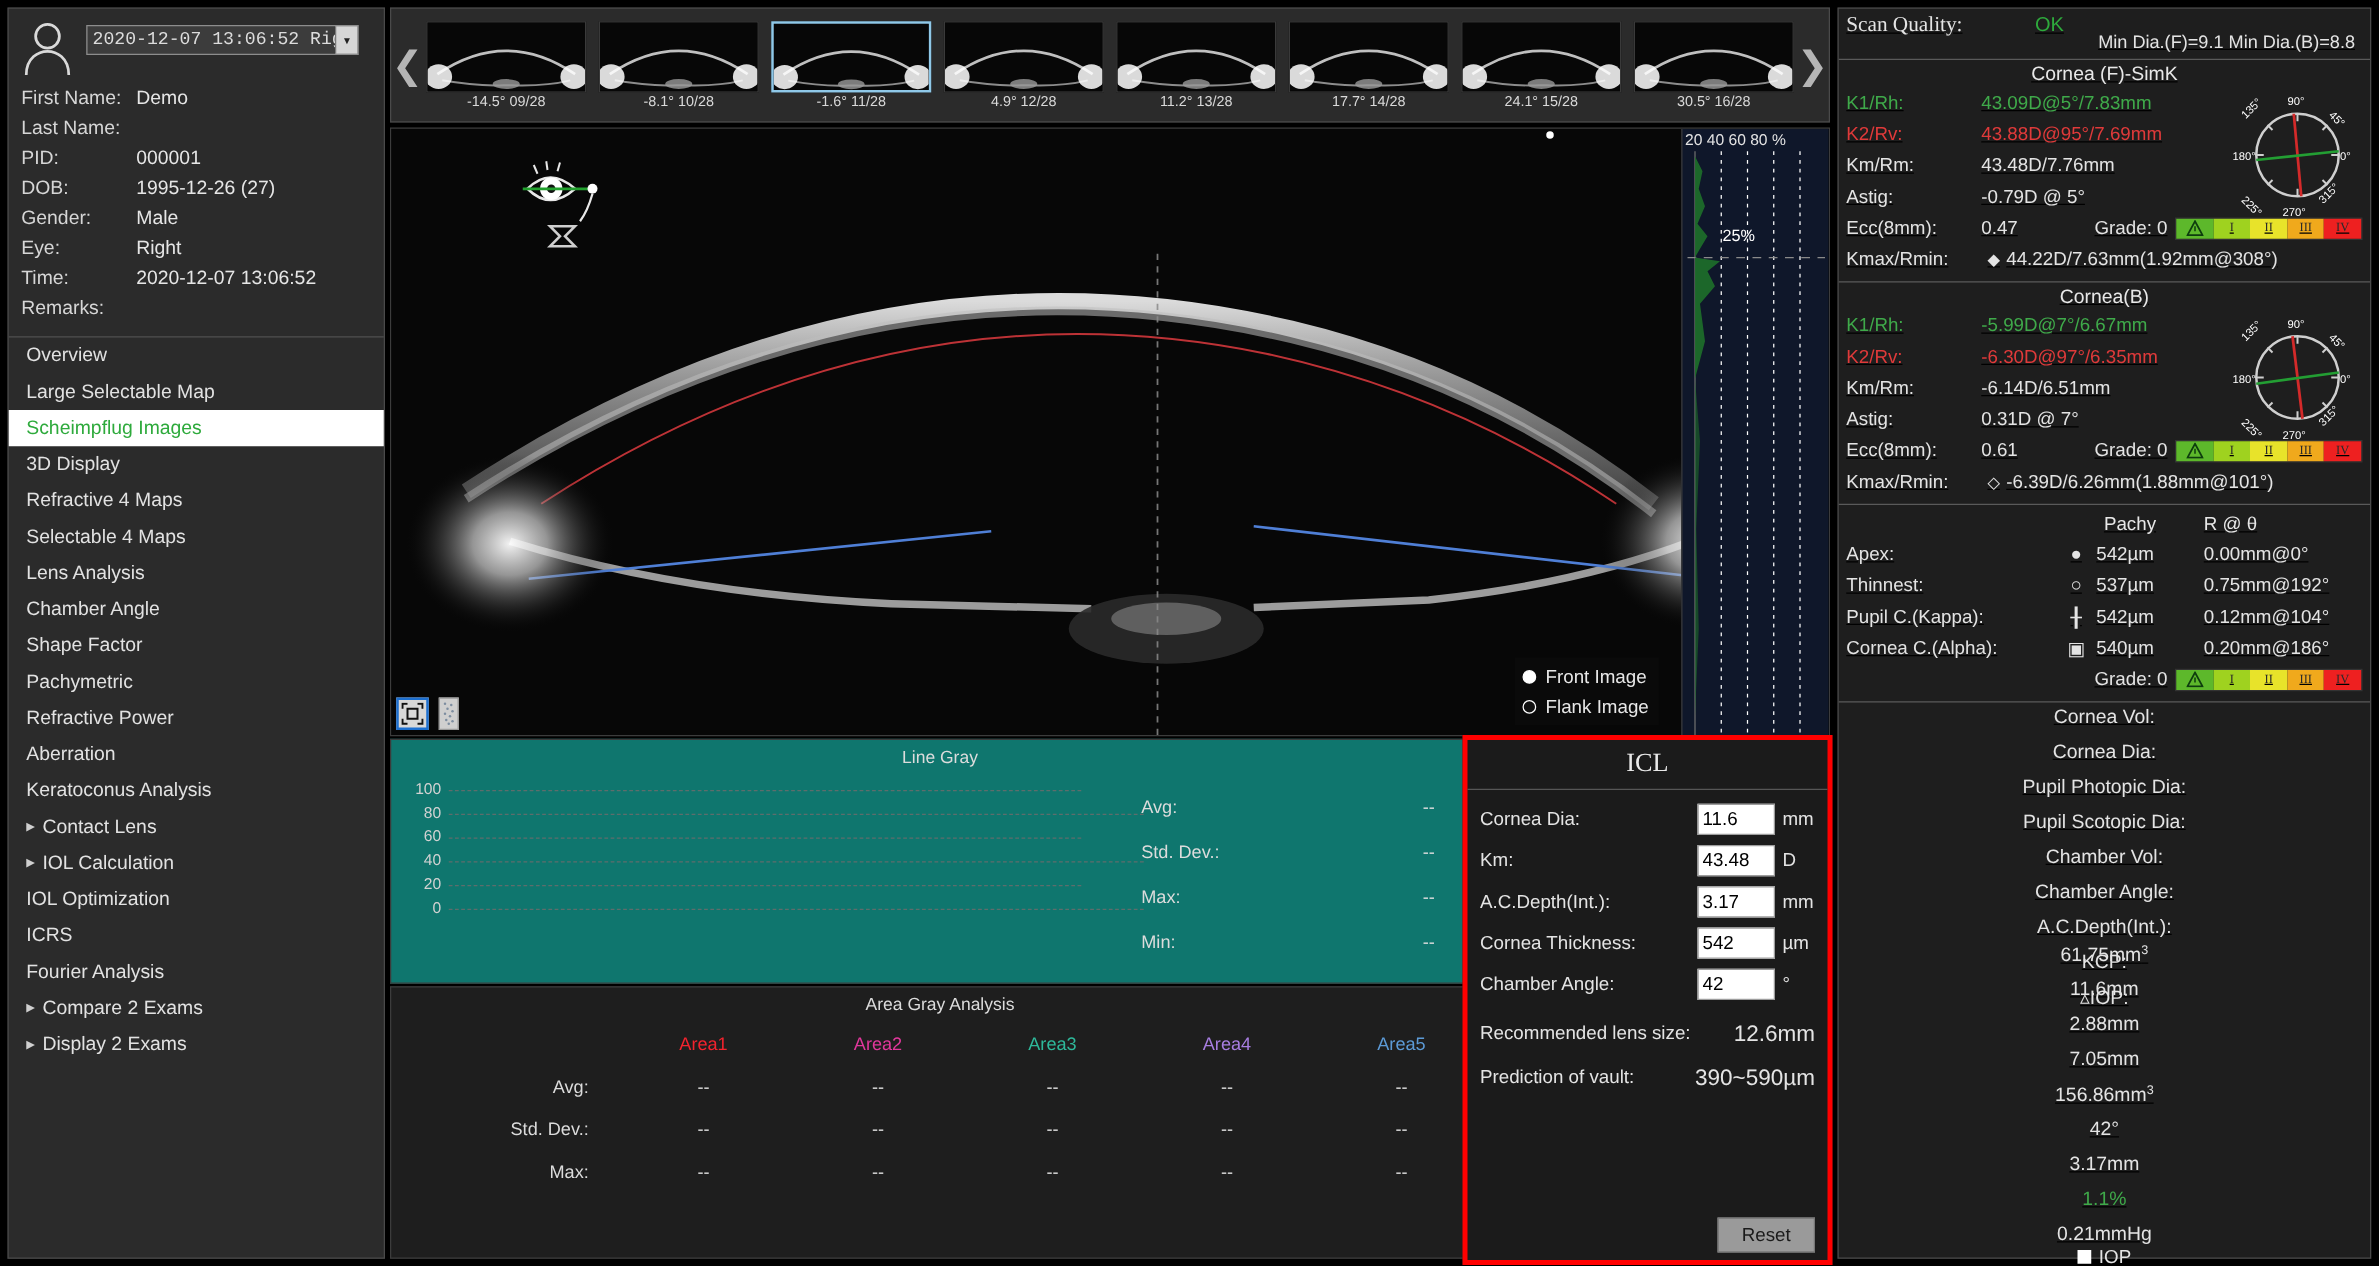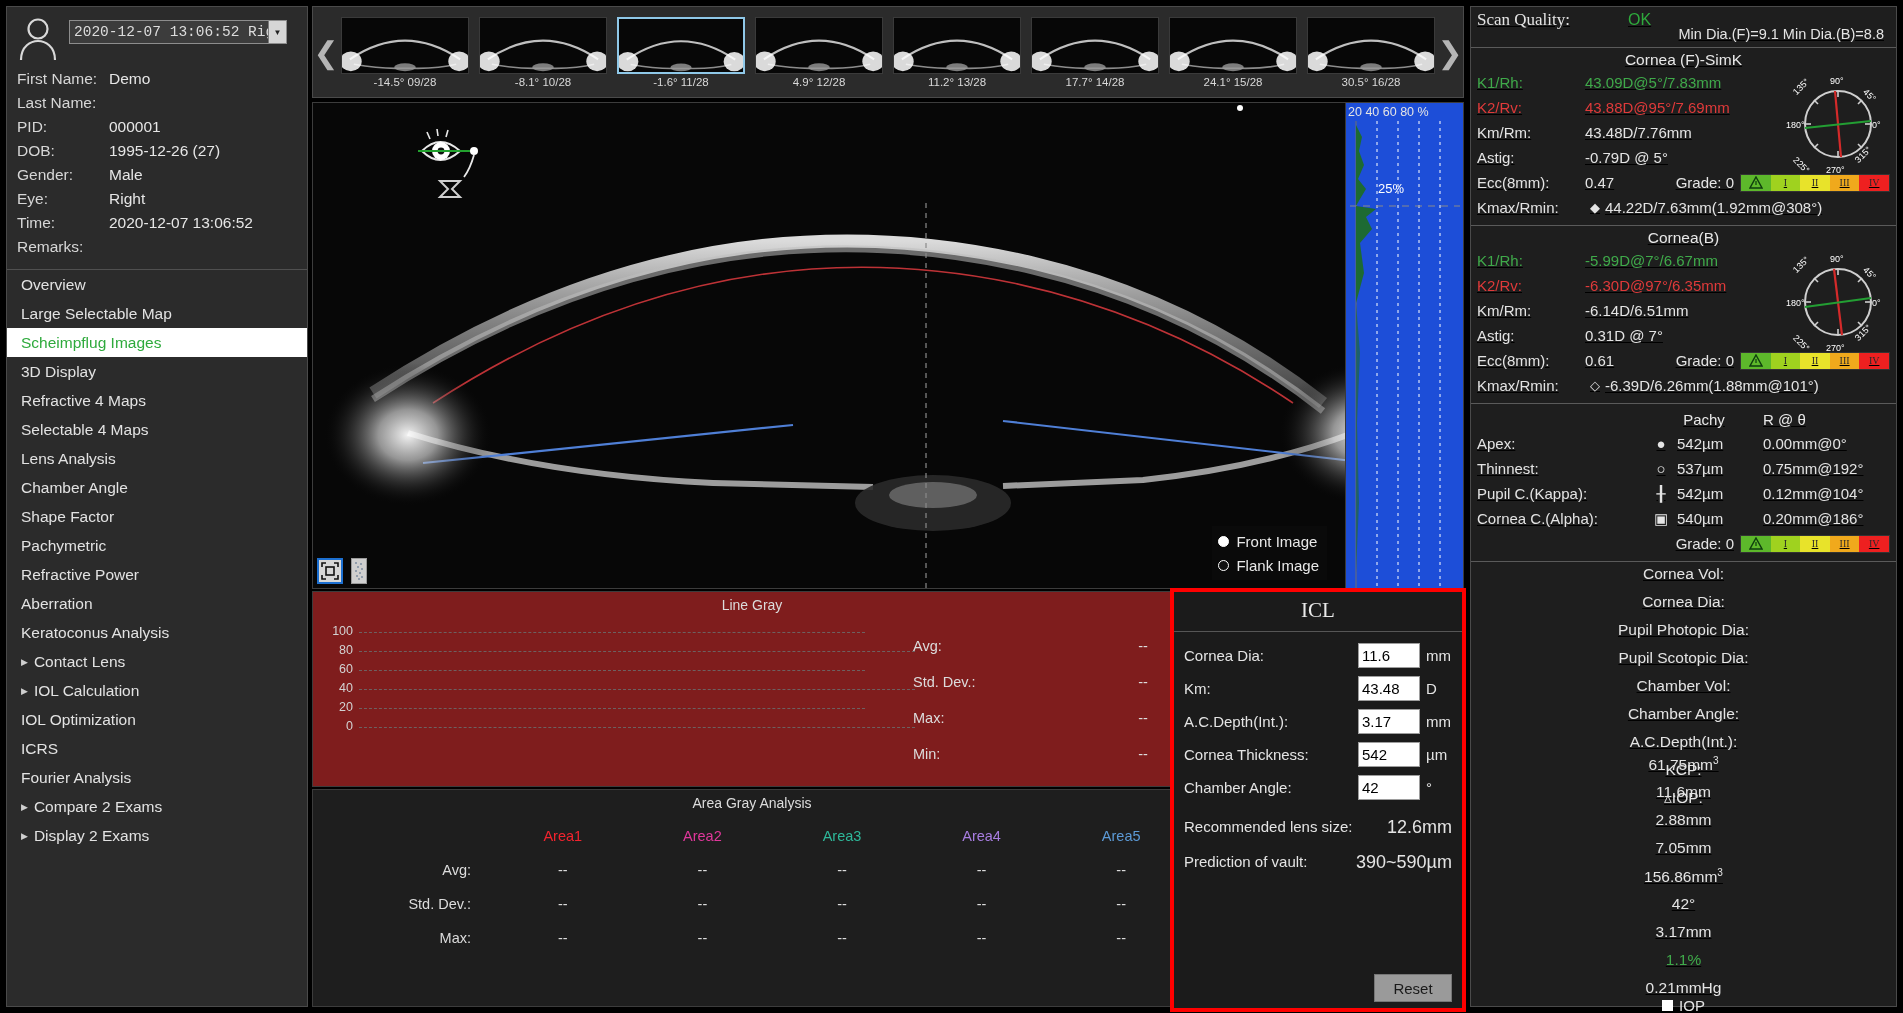--- a/index.html
+++ b/index.html
@@ -103,7 +103,7 @@
   .rdot.off { background: #111; }
   .histo {
     position: absolute; right: 0; top: 0; width: 118px; height: 487px;
-    background: #1d4ed8; border-left: 1px solid #3a3a3a;
+    background: #0f172a; border-left: 1px solid #3a3a3a;
   }
   .histo .axis { position: absolute; top: 2px; left: 2px; right: 2px; color: #e4e4e4; font-size: 12.5px; white-space: nowrap; }
   .histo .pct25 { position: absolute; left: 32px; top: 78px; color: #fff; font-size: 13px; }

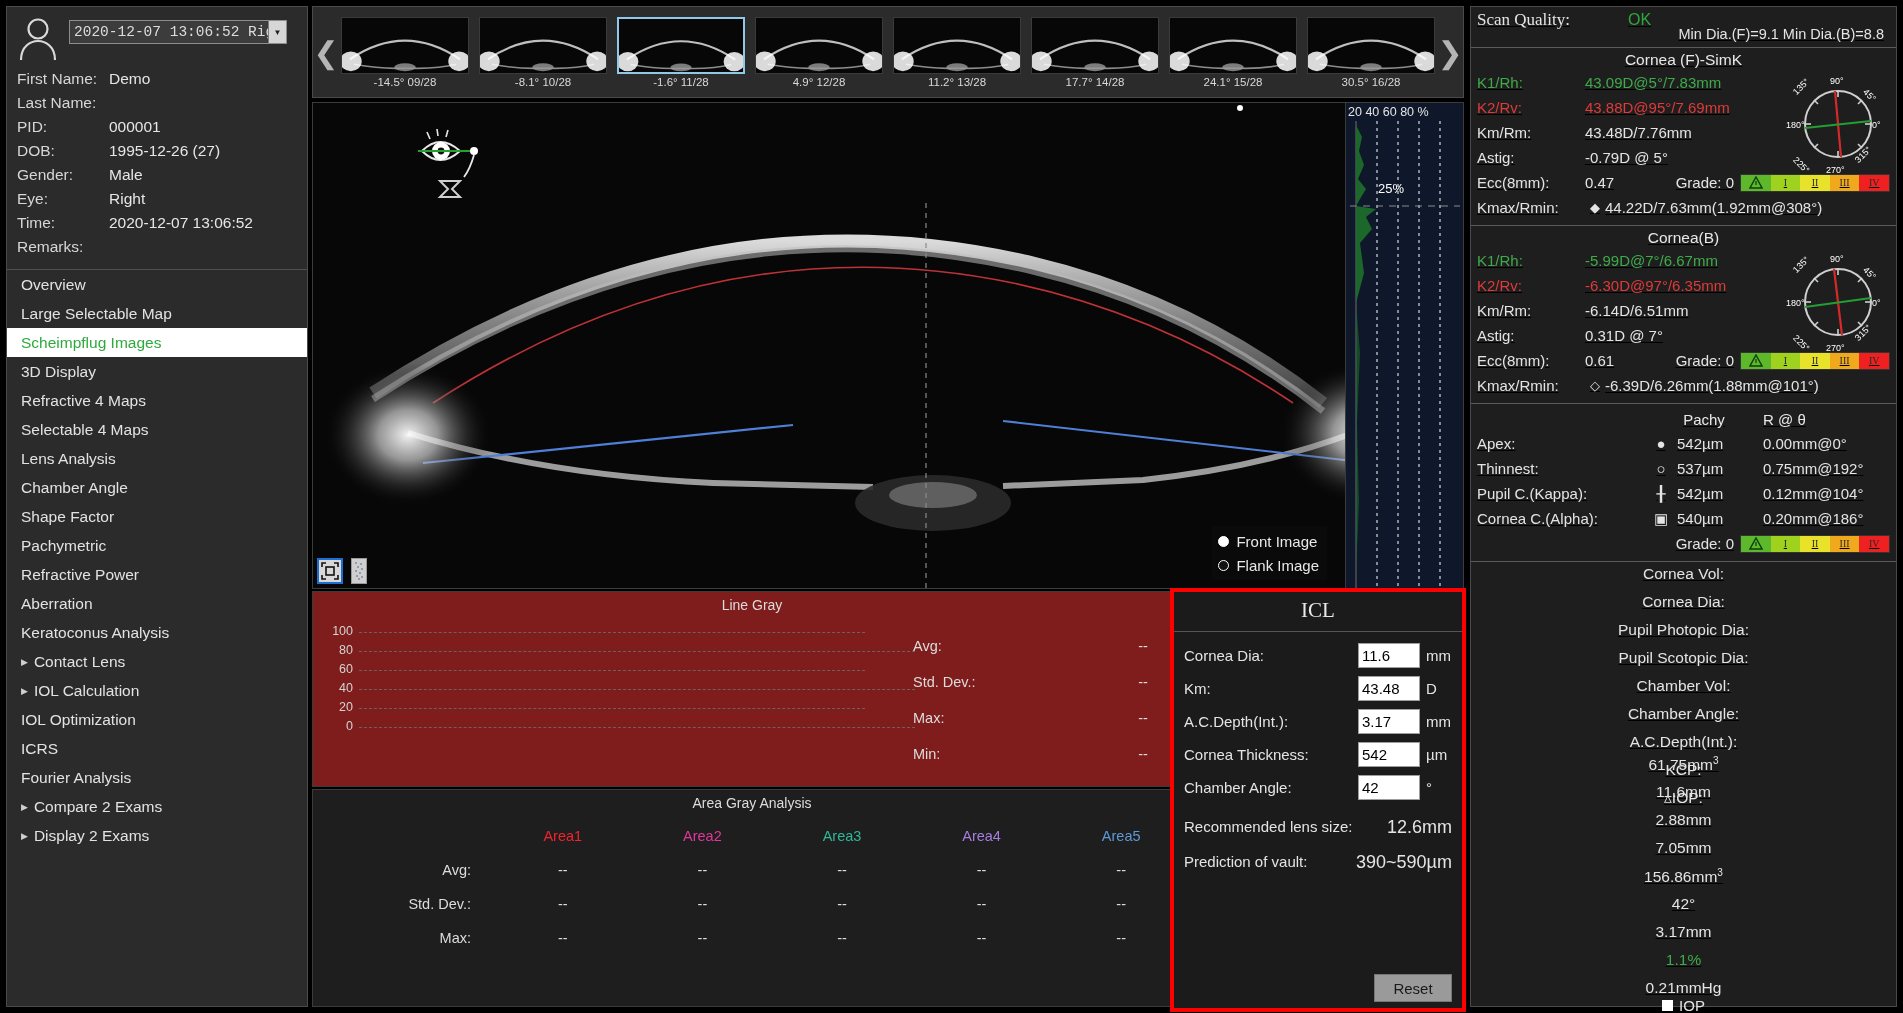--- a/index.html
+++ b/index.html
@@ -112,7 +112,7 @@
   .linegray {
     position: absolute; left: 312px; top: 591px;
     width: 880px; height: 196px;
-    background: #7f1d1d; border: 1px solid #3c3c3c;
+    background: #0f766e; border: 1px solid #3c3c3c;
   }
   .paneltitle { text-align: center; color: #dcdcdc; font-size: 14px; padding-top: 5px; }
   .gridline { position: absolute; left: 46px; height: 0; border-top: 1px dashed #6c6c6c; opacity: .85; }

